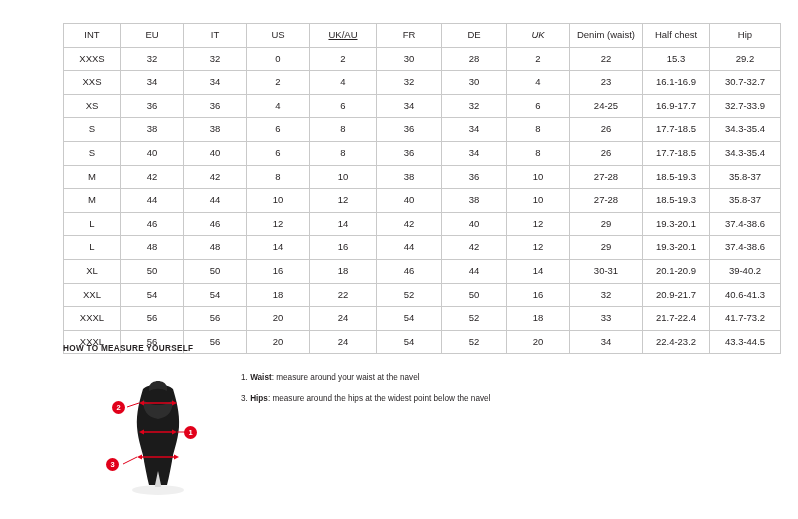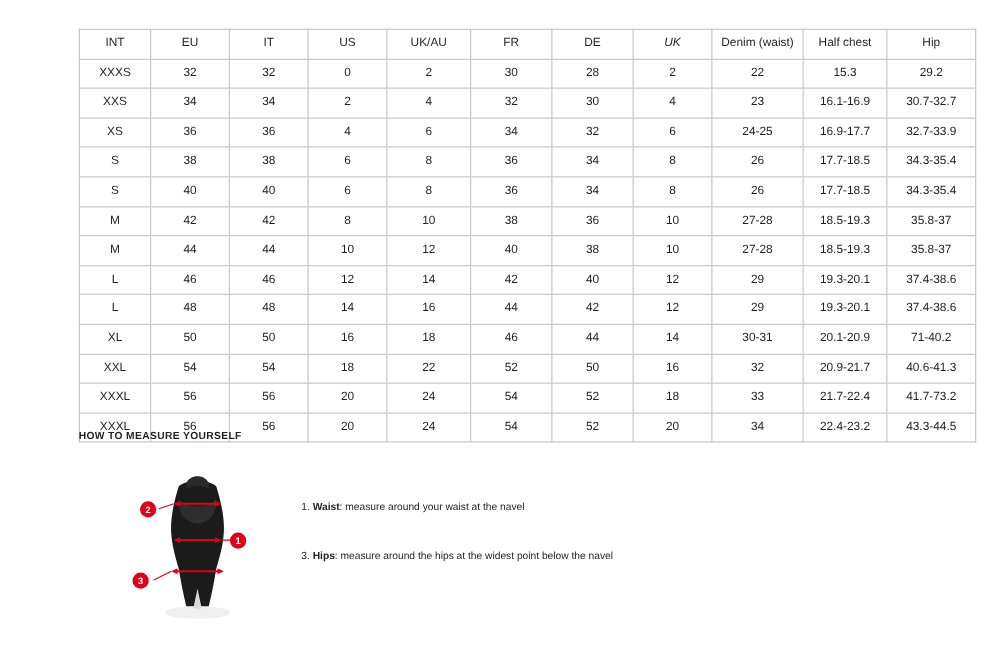--- a/index.html
+++ b/index.html
@@ -51,7 +51,7 @@
   .c1 { width: 62px; }
   .c2 { width: 62px; }
   .c3 { width: 62px; margin-left: 17px; }
-  .c4 { width: 66px; }
+  .c4 { width: 66px; text-decoration: underline; }
   .c5 { width: 64px; }
   .c6 { width: 64px; }
   .c7 { width: 62px; font-style: italic; }

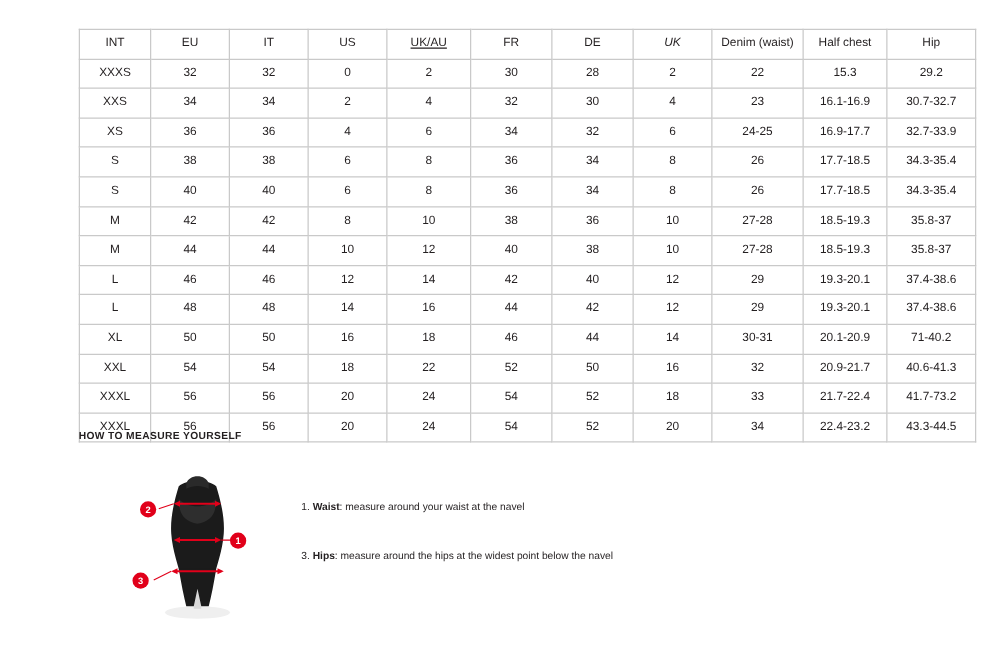--- a/index.html
+++ b/index.html
@@ -263,7 +263,7 @@
           <td>14</td>
           <td>30-31</td>
           <td>20.1-20.9</td>
-          <td>71-40.2</td>
+          <td>39-40.2</td>
         </tr>
         <tr>
           <td>XXL</td>

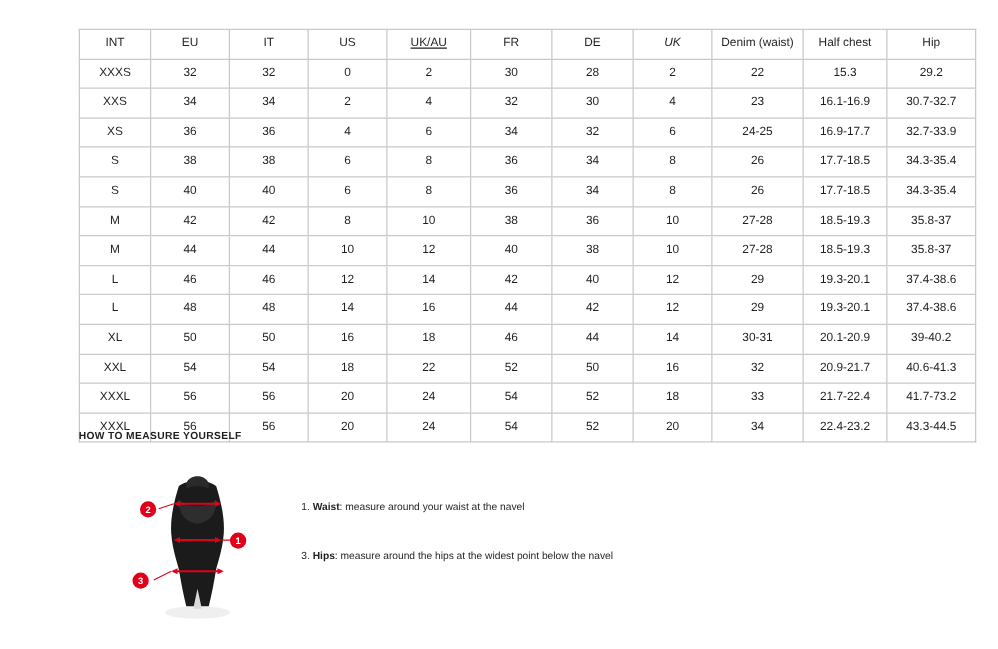--- a/index.html
+++ b/index.html
@@ -96,7 +96,6 @@
     color: #231f20;
     margin-bottom: 10.5px;
     white-space: nowrap;
-    margin-top: 28px;
   }
   .note b { font-weight: bold; }
   .num-badge {

